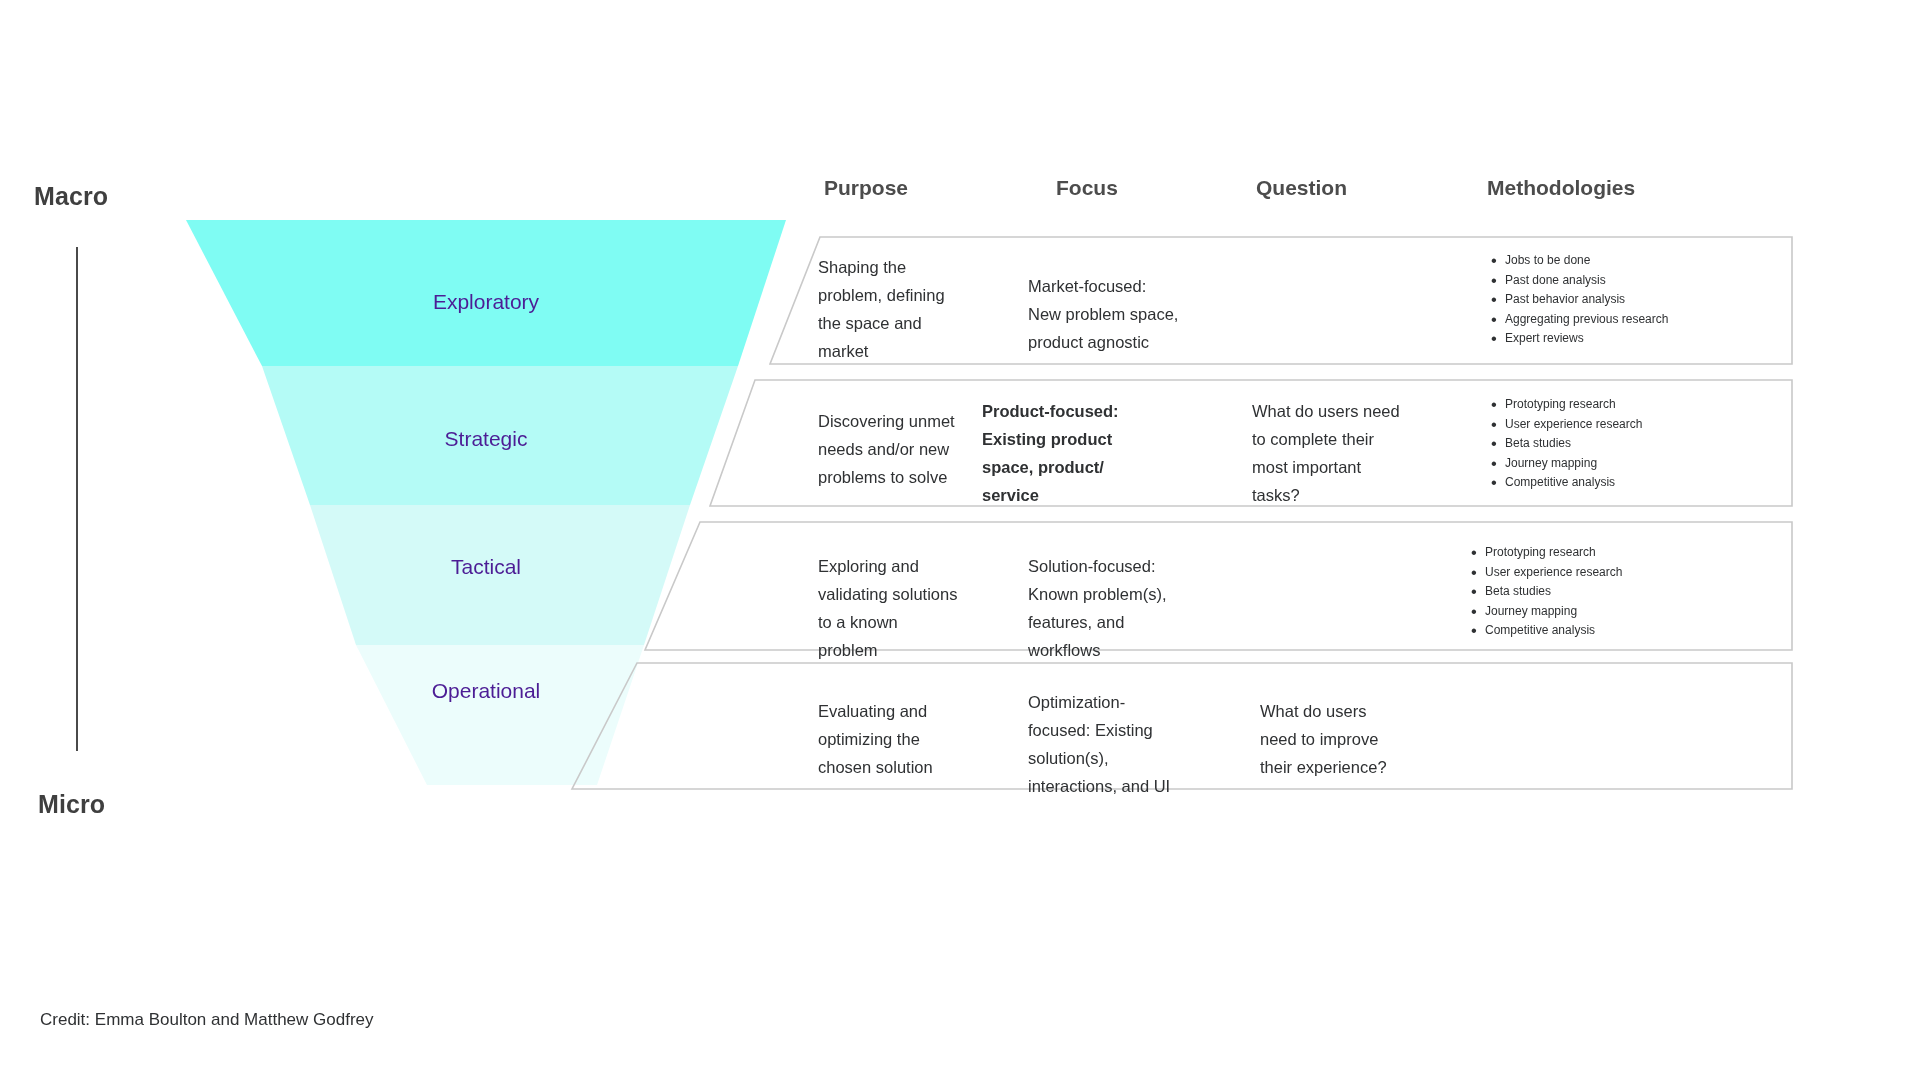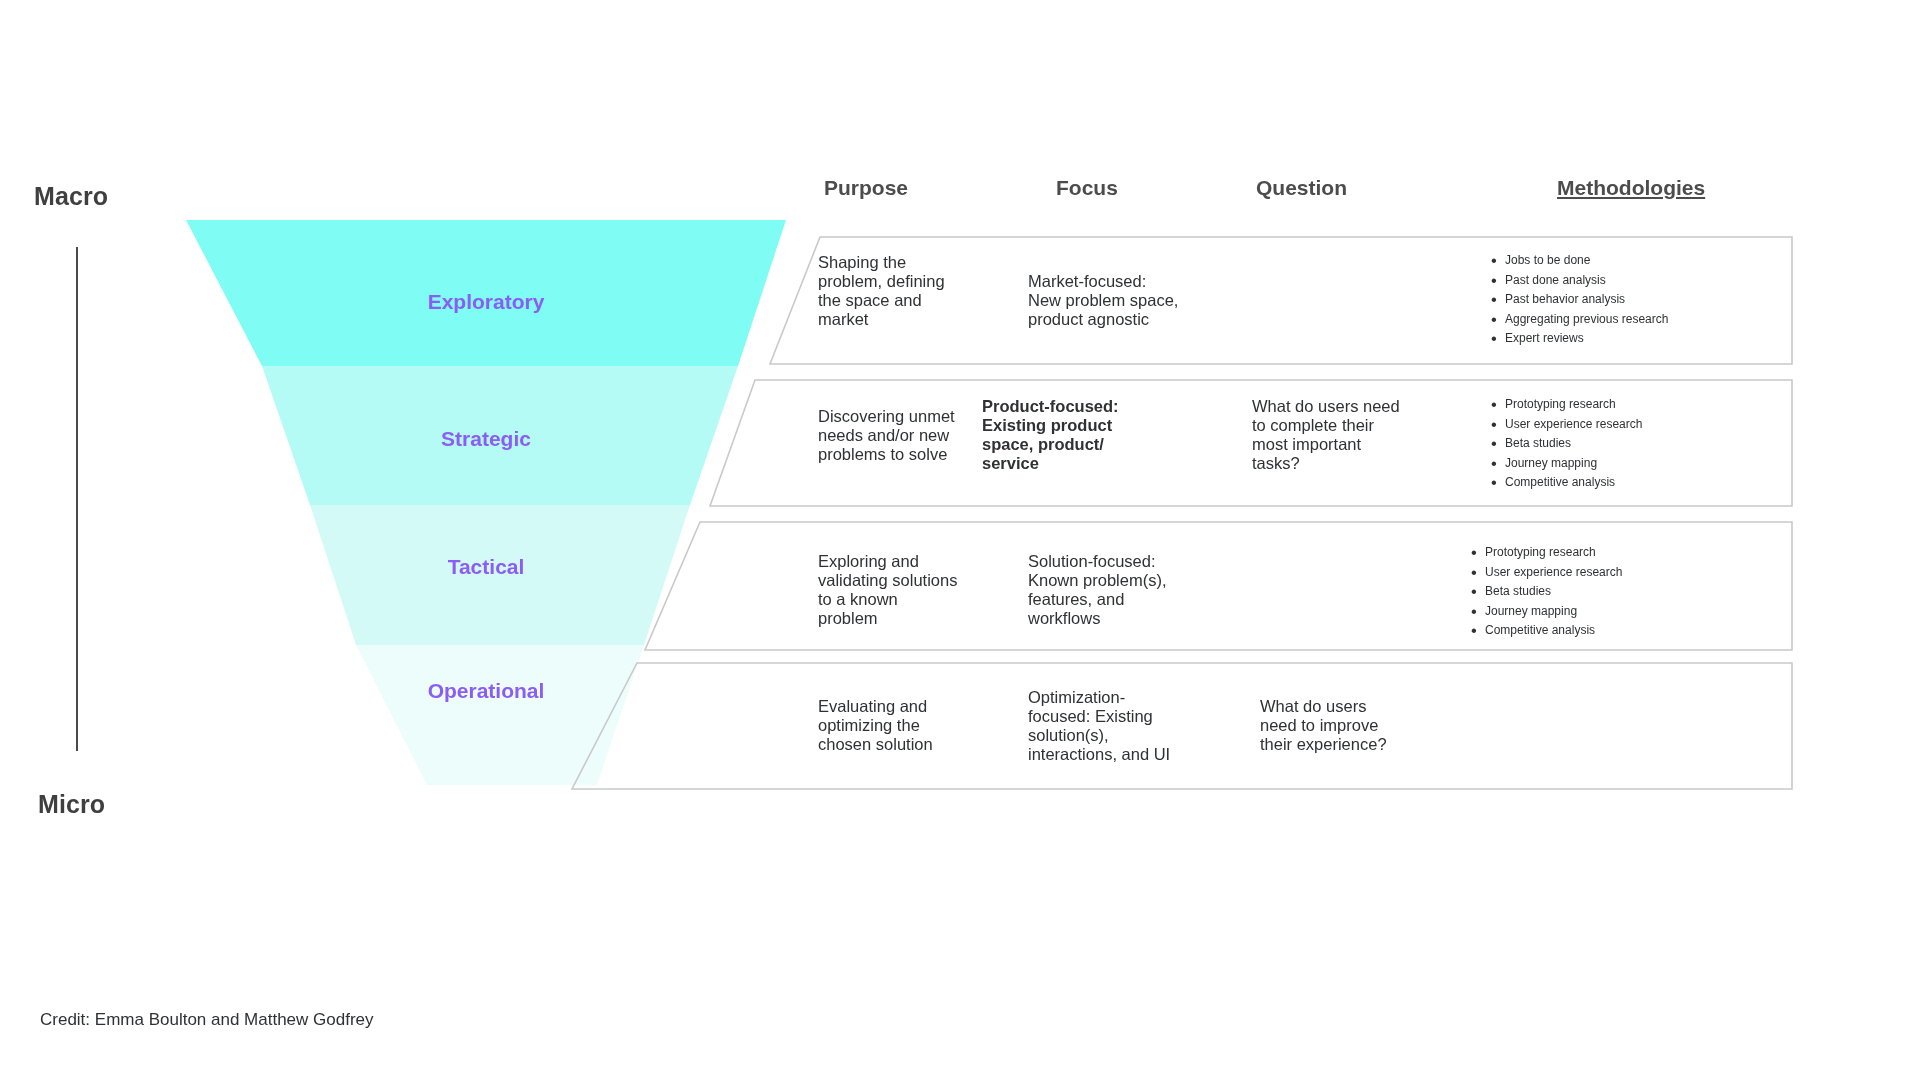--- a/index.html
+++ b/index.html
@@ -156,7 +156,7 @@
   <div class="col-header" style="left:824px; top:176px;">Purpose</div>
   <div class="col-header" style="left:1056px; top:176px;">Focus</div>
   <div class="col-header" style="left:1256px; top:176px;">Question</div>
-  <div class="col-header" style="left:1557px; top:176px;text-decoration:underline;">Methodologies</div>
+  <div class="col-header" style="left:1487px; top:176px;">Methodologies</div>
 
   <div class="cell" style="left:818px; top:253px; width:210px;">Shaping the
 problem, defining

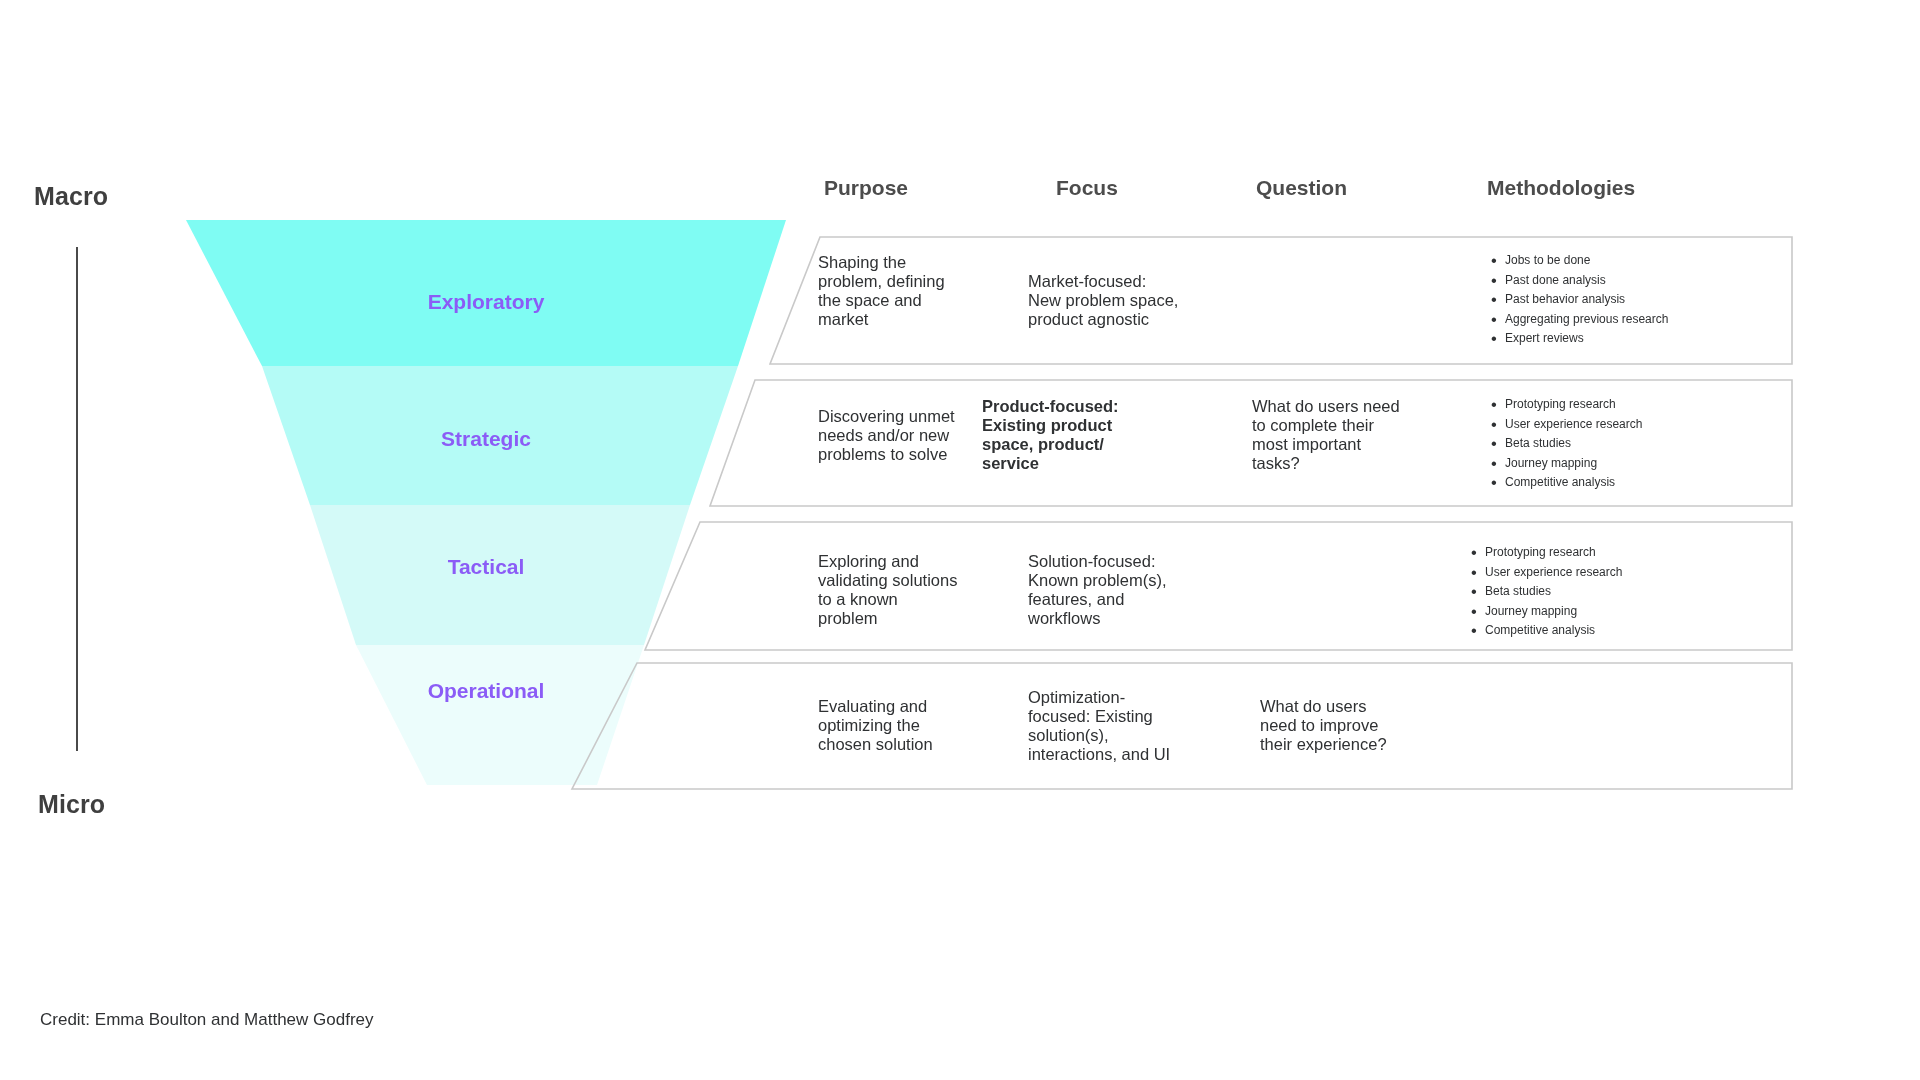--- a/index.html
+++ b/index.html
@@ -81,7 +81,7 @@
   .cell {
     position: absolute;
     font-size: 16.5px;
-    line-height: 19px;
+    line-height: 28px;
     color: #2f3133;
     white-space: pre-line;
   }

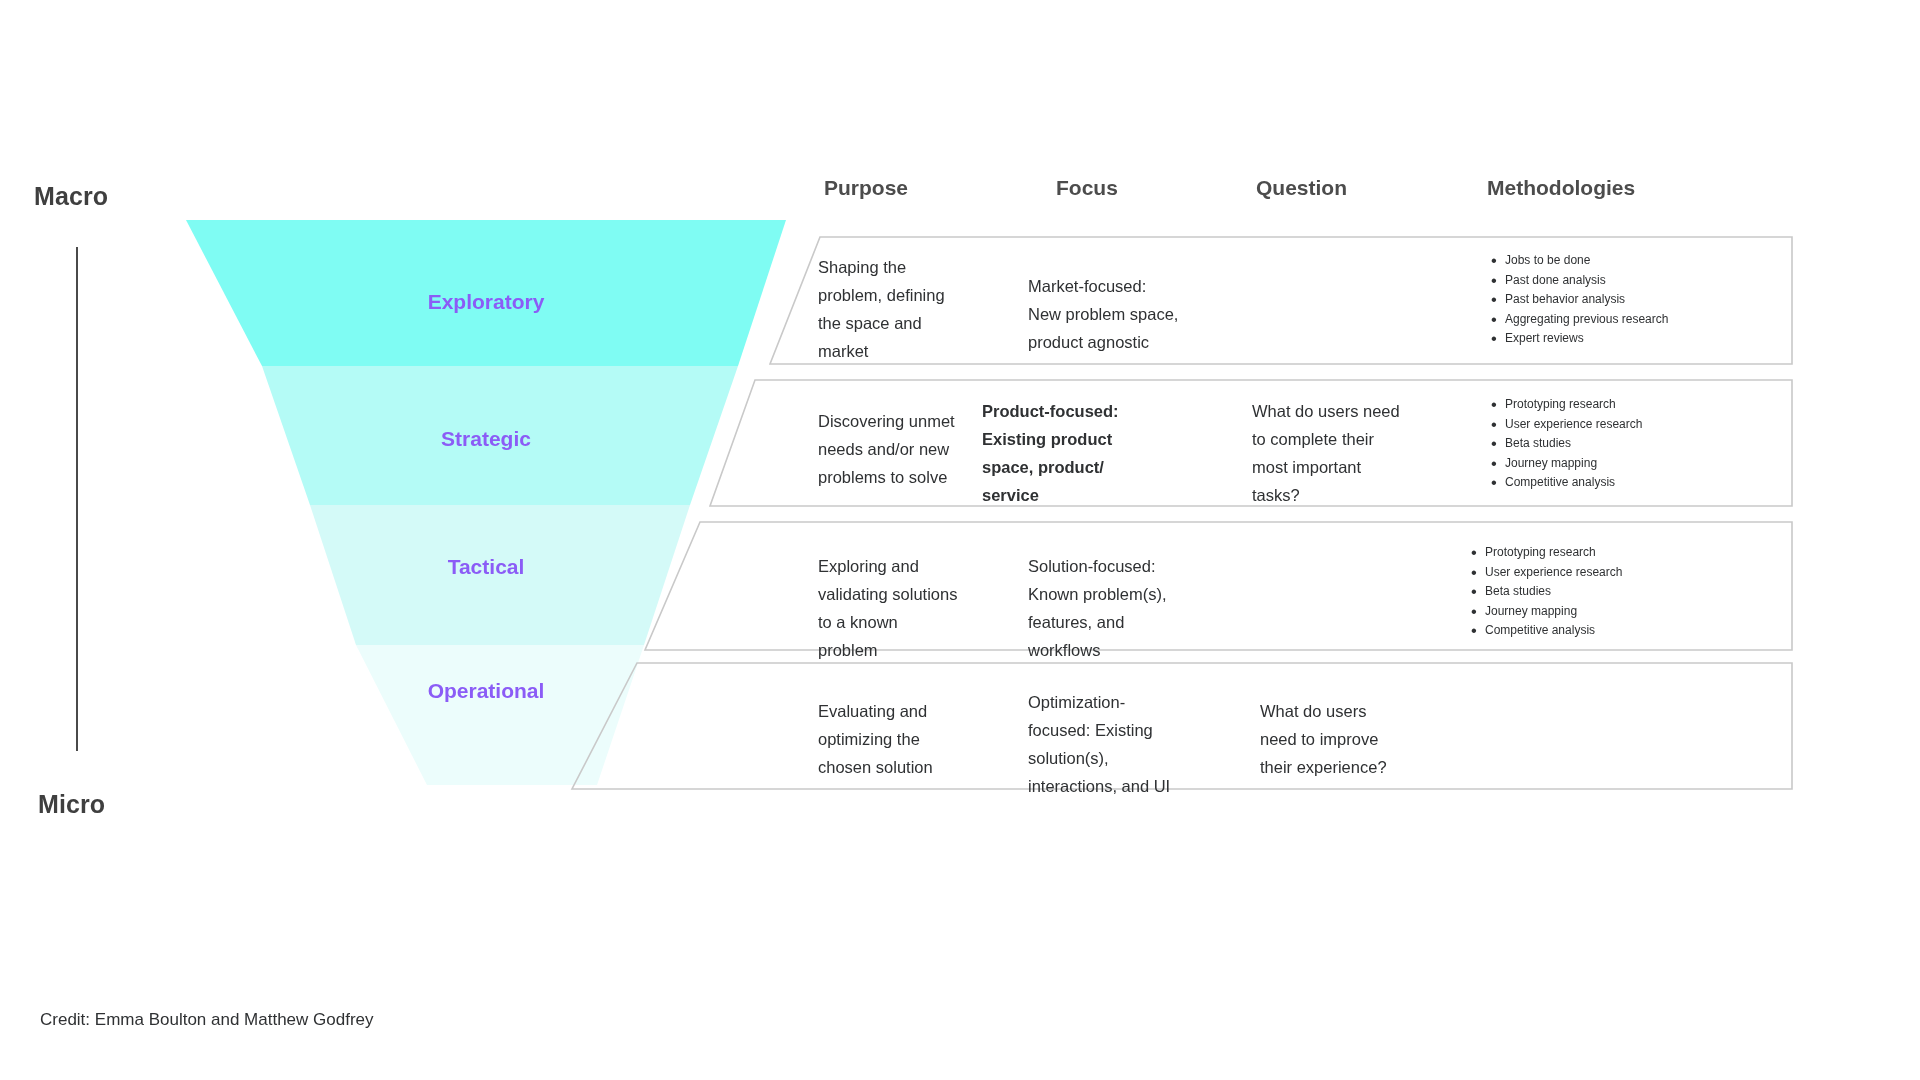--- a/index.html
+++ b/index.html
@@ -55,8 +55,8 @@
   .funnel-label {
     position: absolute;
     font-size: 21px;
-    font-weight: bold;
-    color: #8b5cf6;
+    font-weight: normal;
+    color: #4c1d95;
     white-space: nowrap;
     text-align: center;
   }

